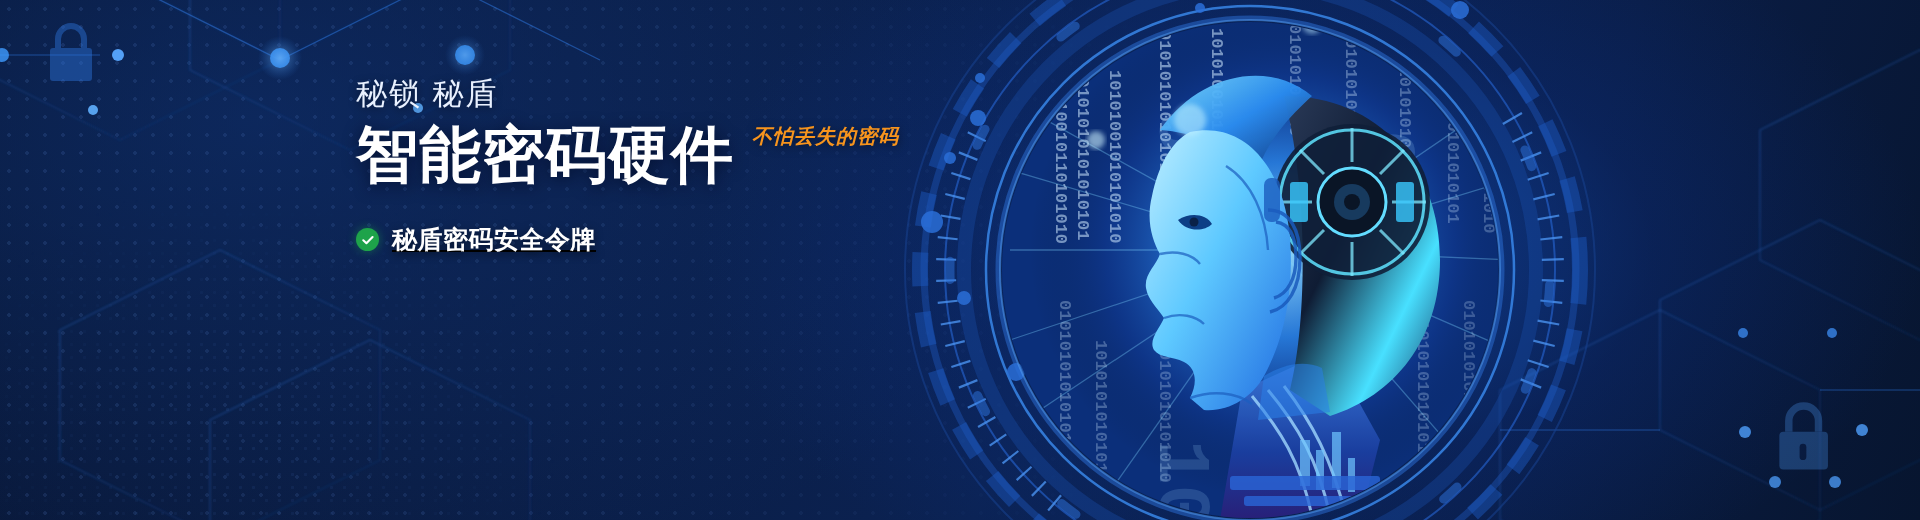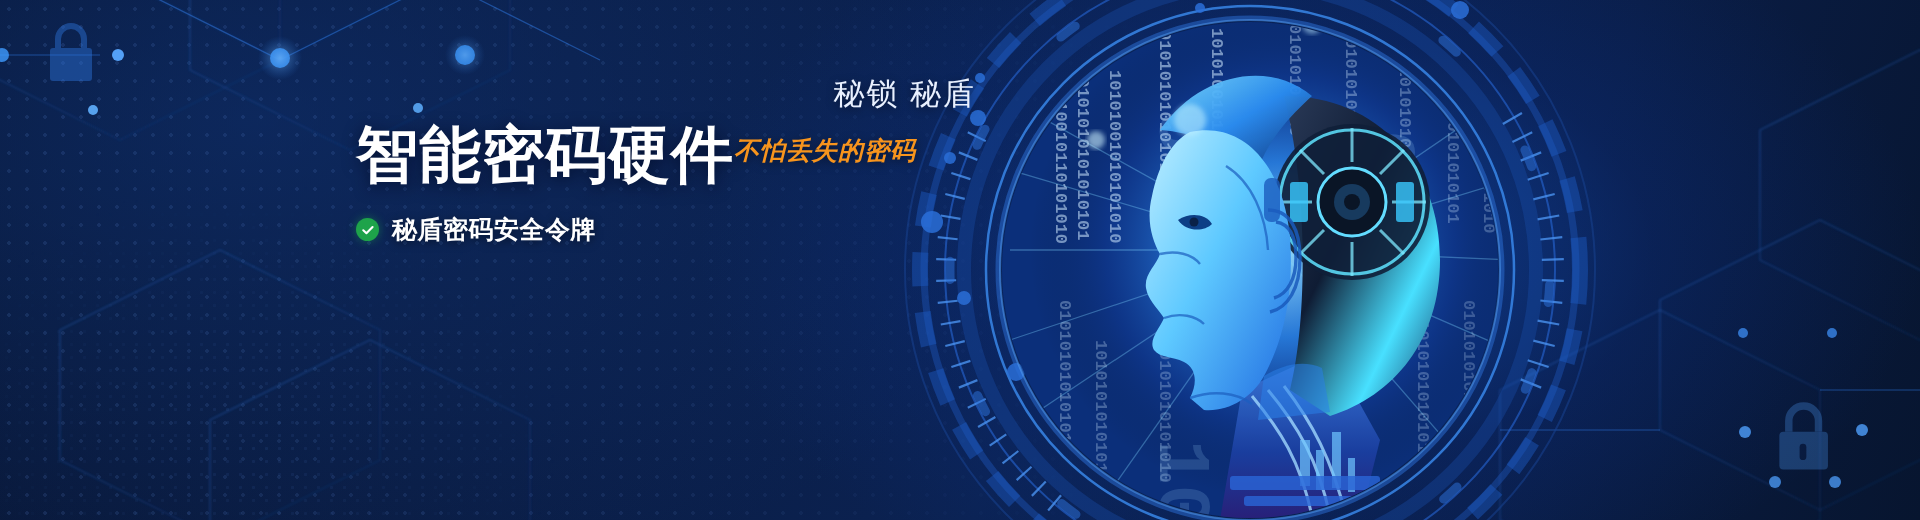--- a/index.html
+++ b/index.html
@@ -50,7 +50,6 @@
     color:#e9f1ff;letter-spacing:2px;
     font-weight:400;
     text-shadow:0 2px 10px rgba(0,0,0,.45);
-    text-align:right;
   }
 
   .headline-row{display:flex;align-items:center;margin-top:14px;}

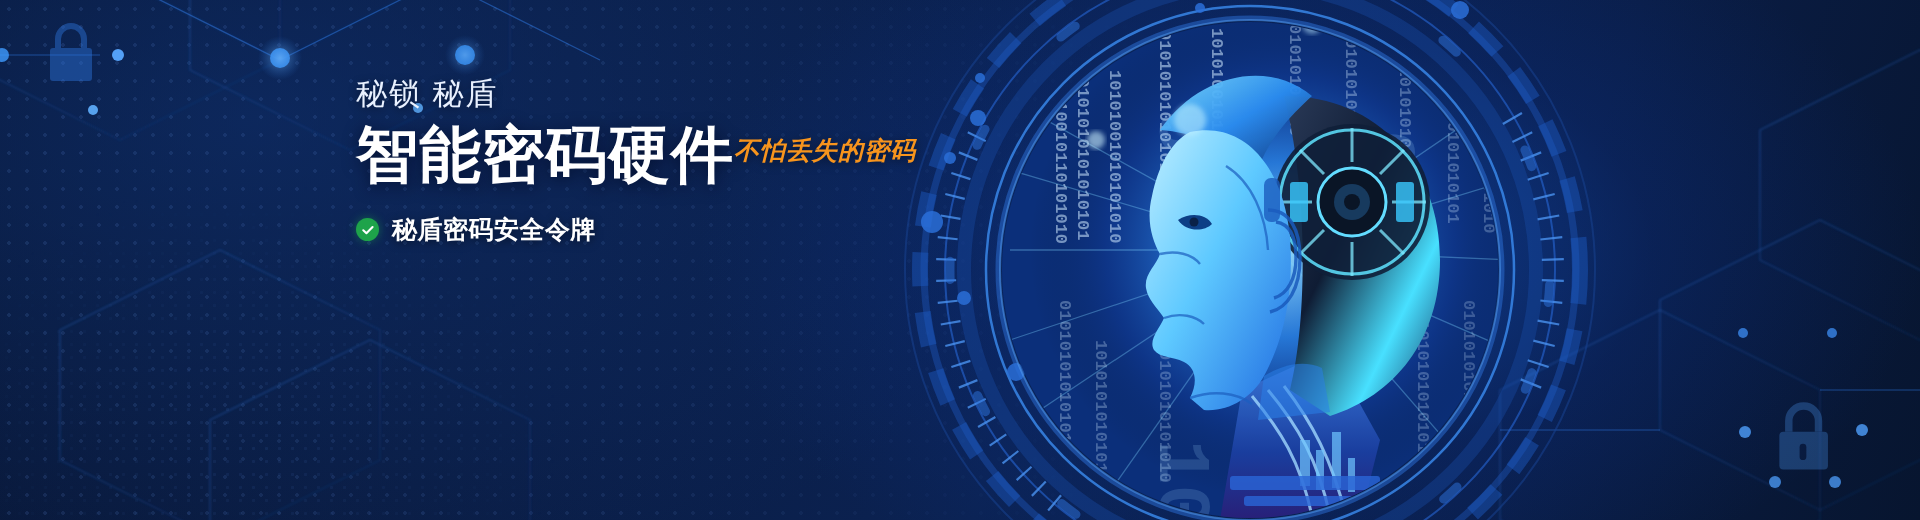--- a/index.html
+++ b/index.html
@@ -52,7 +52,7 @@
     text-shadow:0 2px 10px rgba(0,0,0,.45);
   }
 
-  .headline-row{display:flex;align-items:center;margin-top:14px;}
+  .headline-row{display:flex;align-items:flex-start;margin-top:14px;}
   .headline{
     font-size:62px;line-height:1.04;
     font-weight:700;color:#ffffff;

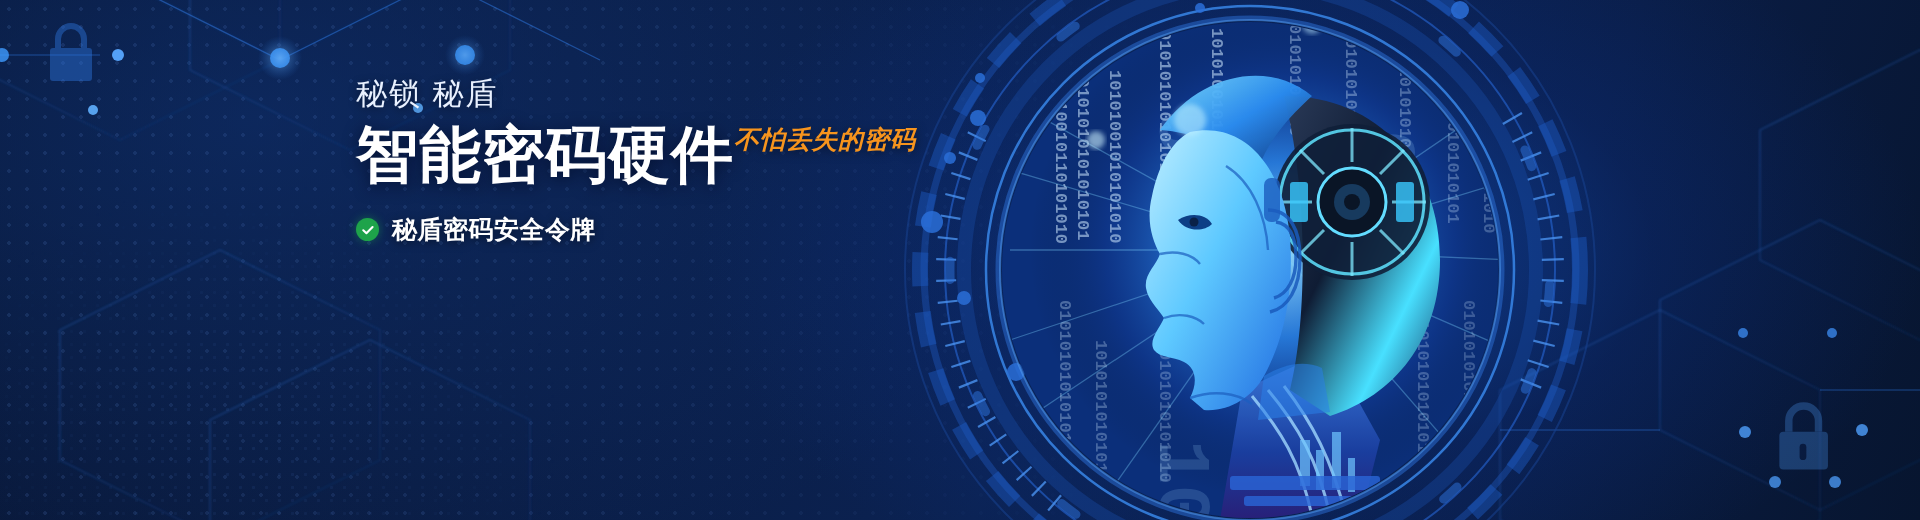--- a/index.html
+++ b/index.html
@@ -60,10 +60,10 @@
     text-shadow:0 3px 16px rgba(2,10,36,.75);
   }
   .sub-orange{
-    font-size:25px;
+    font-size:20px;
     font-weight:700;font-style:italic;
     color:#f7941d;
-    margin-bottom:10px;
+    margin-left:18px;margin-bottom:10px;
     letter-spacing:1px;
     white-space:nowrap;
     text-shadow:0 2px 10px rgba(0,0,0,.5);

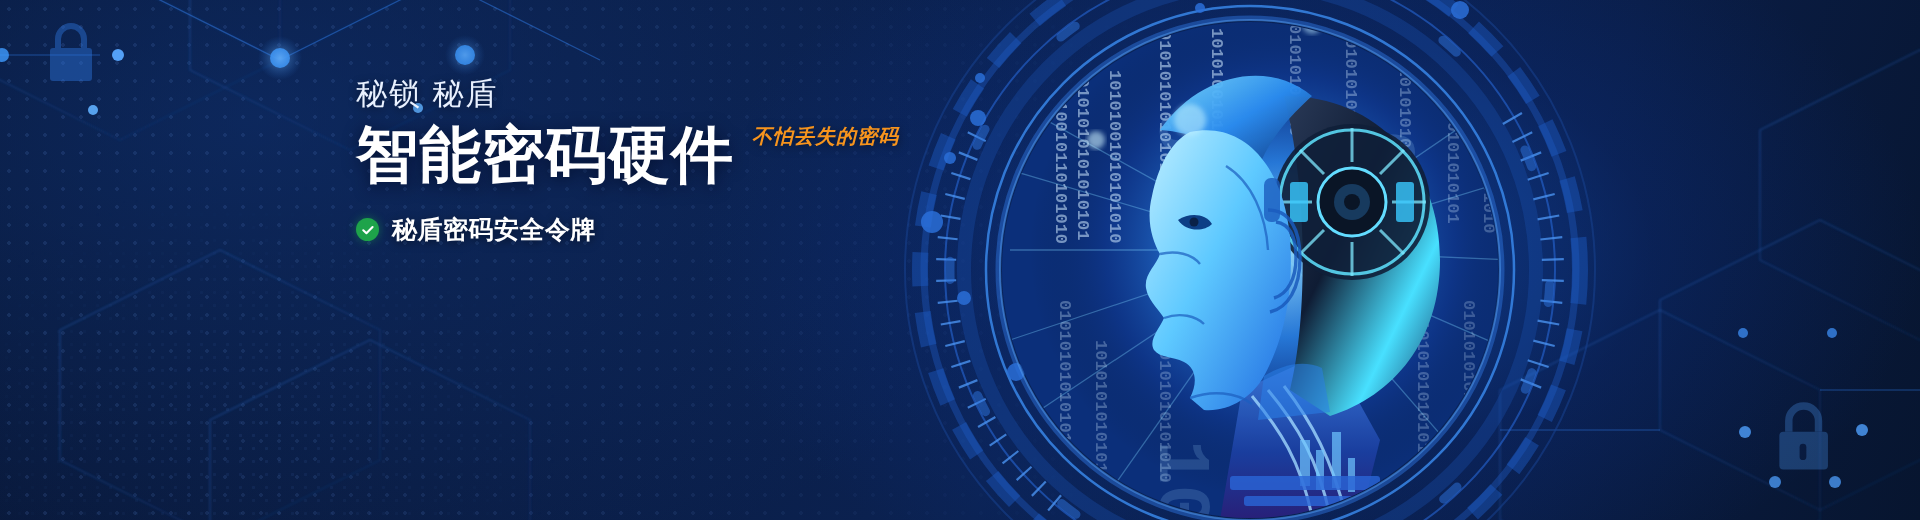--- a/index.html
+++ b/index.html
@@ -69,7 +69,7 @@
     text-shadow:0 2px 10px rgba(0,0,0,.5);
   }
 
-  .bullets{margin-top:26px;}
+  .bullets{margin-top:36px;text-decoration:underline;}
   .bullet{display:flex;align-items:center;margin-bottom:22px;}
   .check{
     width:23px;height:23px;flex:0 0 23px;

